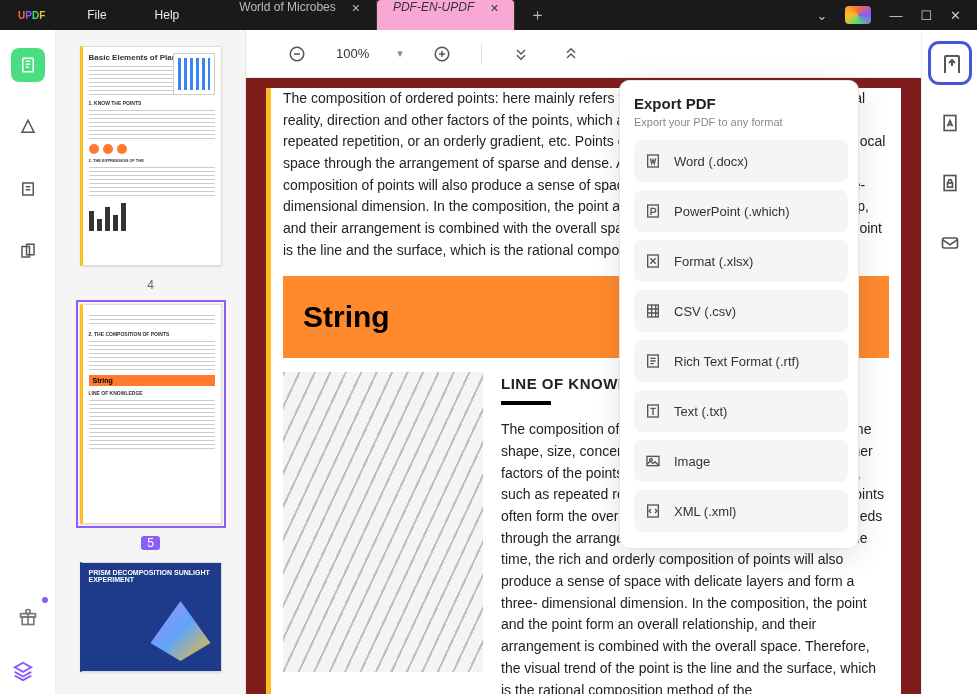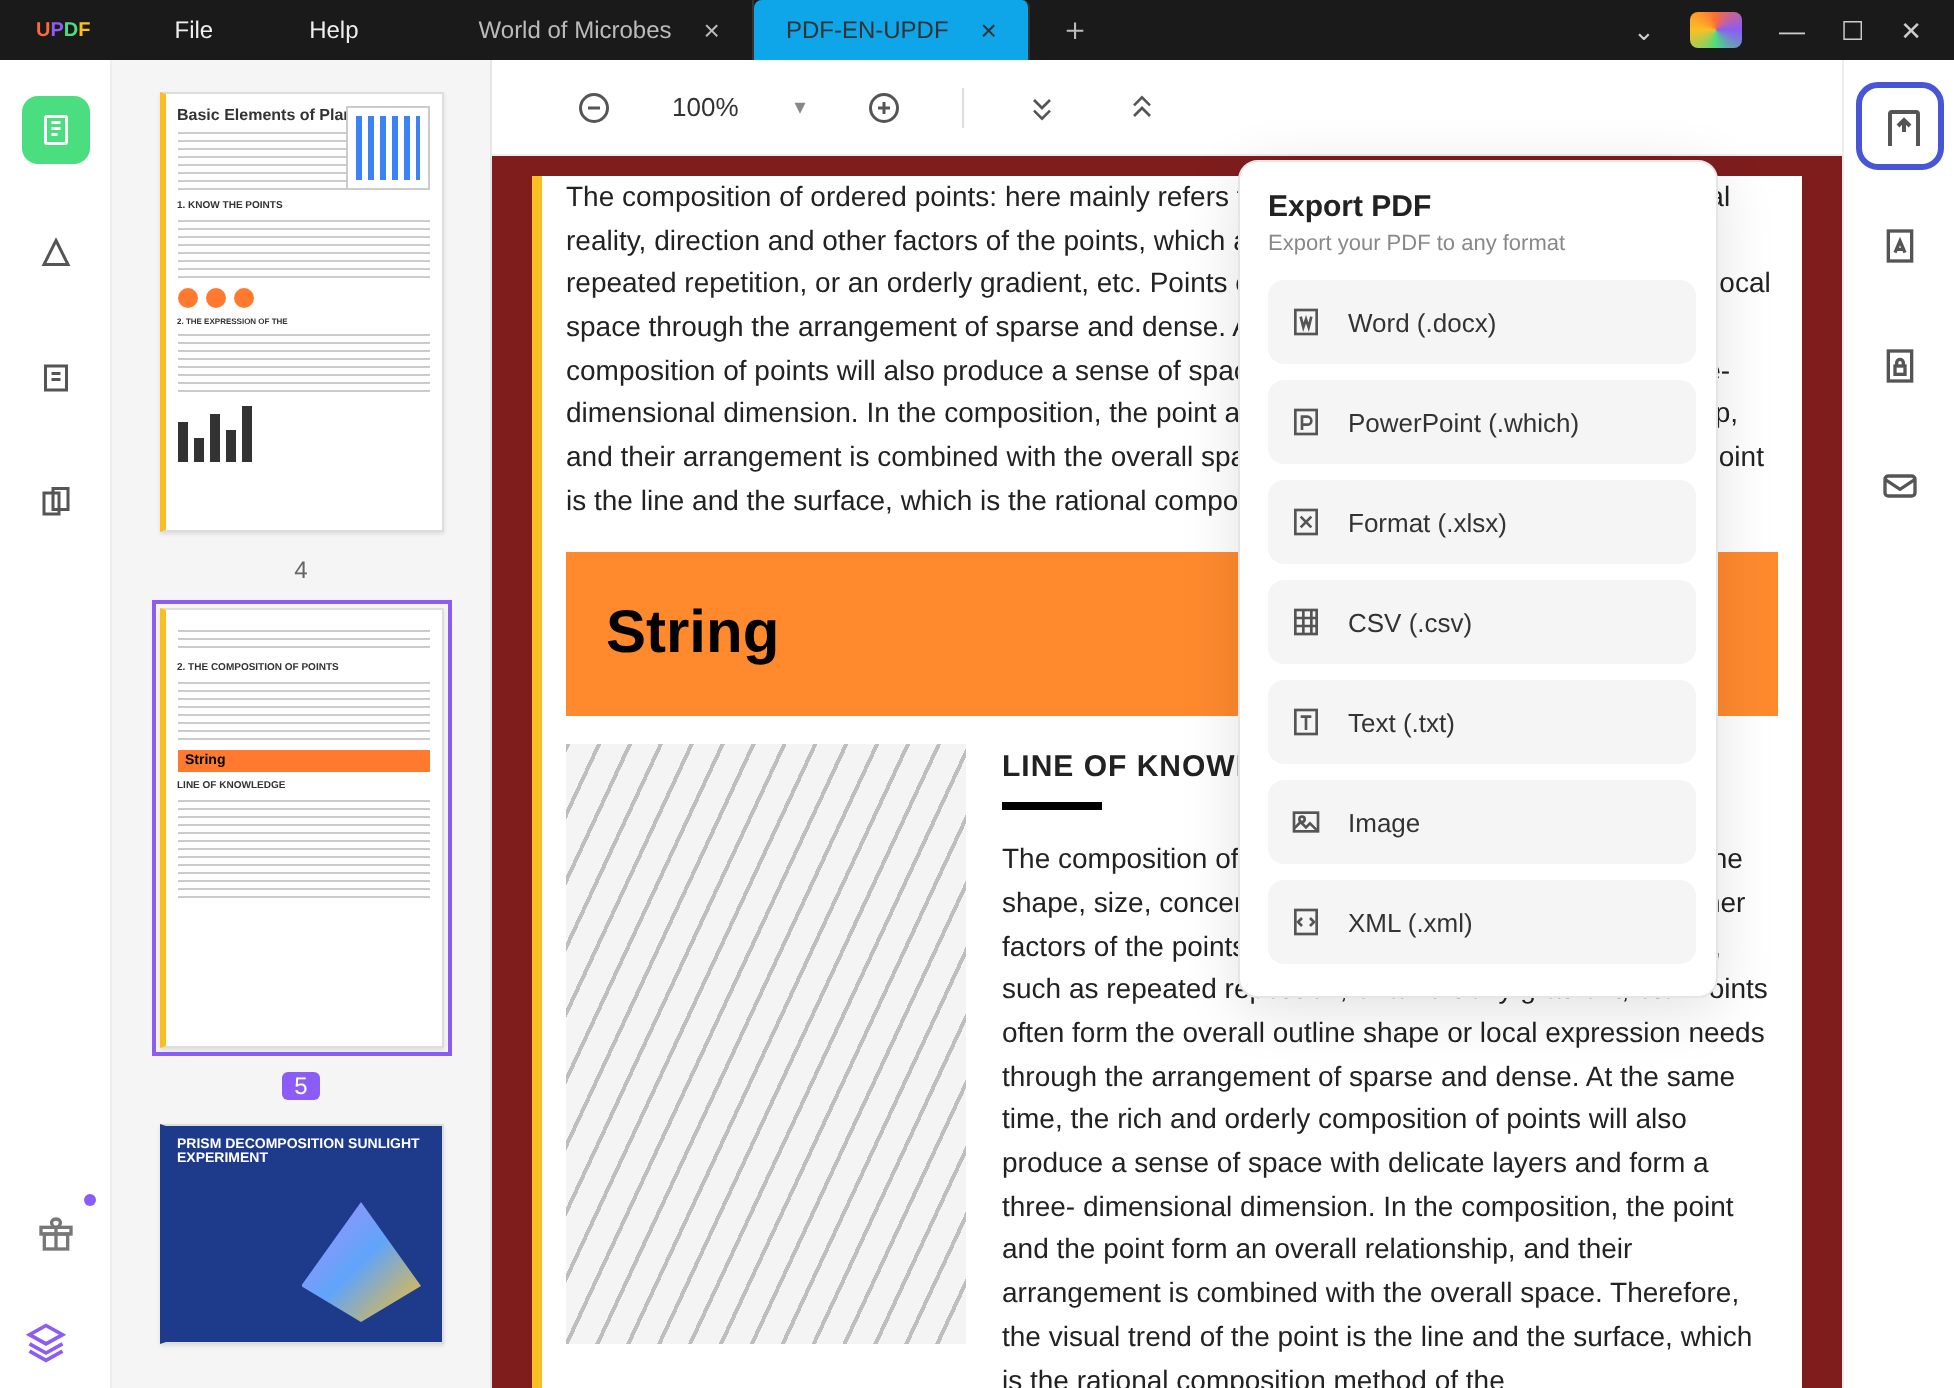--- a/index.html
+++ b/index.html
@@ -14,7 +14,7 @@
 .logo .f { color: #fbbf24; }
 .menu-item { padding: 0 24px; cursor: pointer; color: #eee; }
 .tabs-area { display: flex; flex: 1; height: 100%; align-items: stretch; margin-left: 20px; }
-.tab { display: flex; align-items: center; padding: 0 16px; gap: 16px; background: #1a1a1a; color: #bbb; border-right: 1px solid #333; font-size: 12px; }
+.tab { display: flex; padding: 0 16px; gap: 16px; background: #1a1a1a; color: #bbb; border-right: 1px solid #333; font-size: 12px; }
 .tab.active { background: #0ea5e9; color: #333; border-radius: 4px 4px 0 0; }
 .tab-close { cursor: pointer; font-size: 14px; }
 .tab-add { display:flex; align-items:center; padding: 0 14px; color:#bbb; font-size:16px; cursor:pointer; }

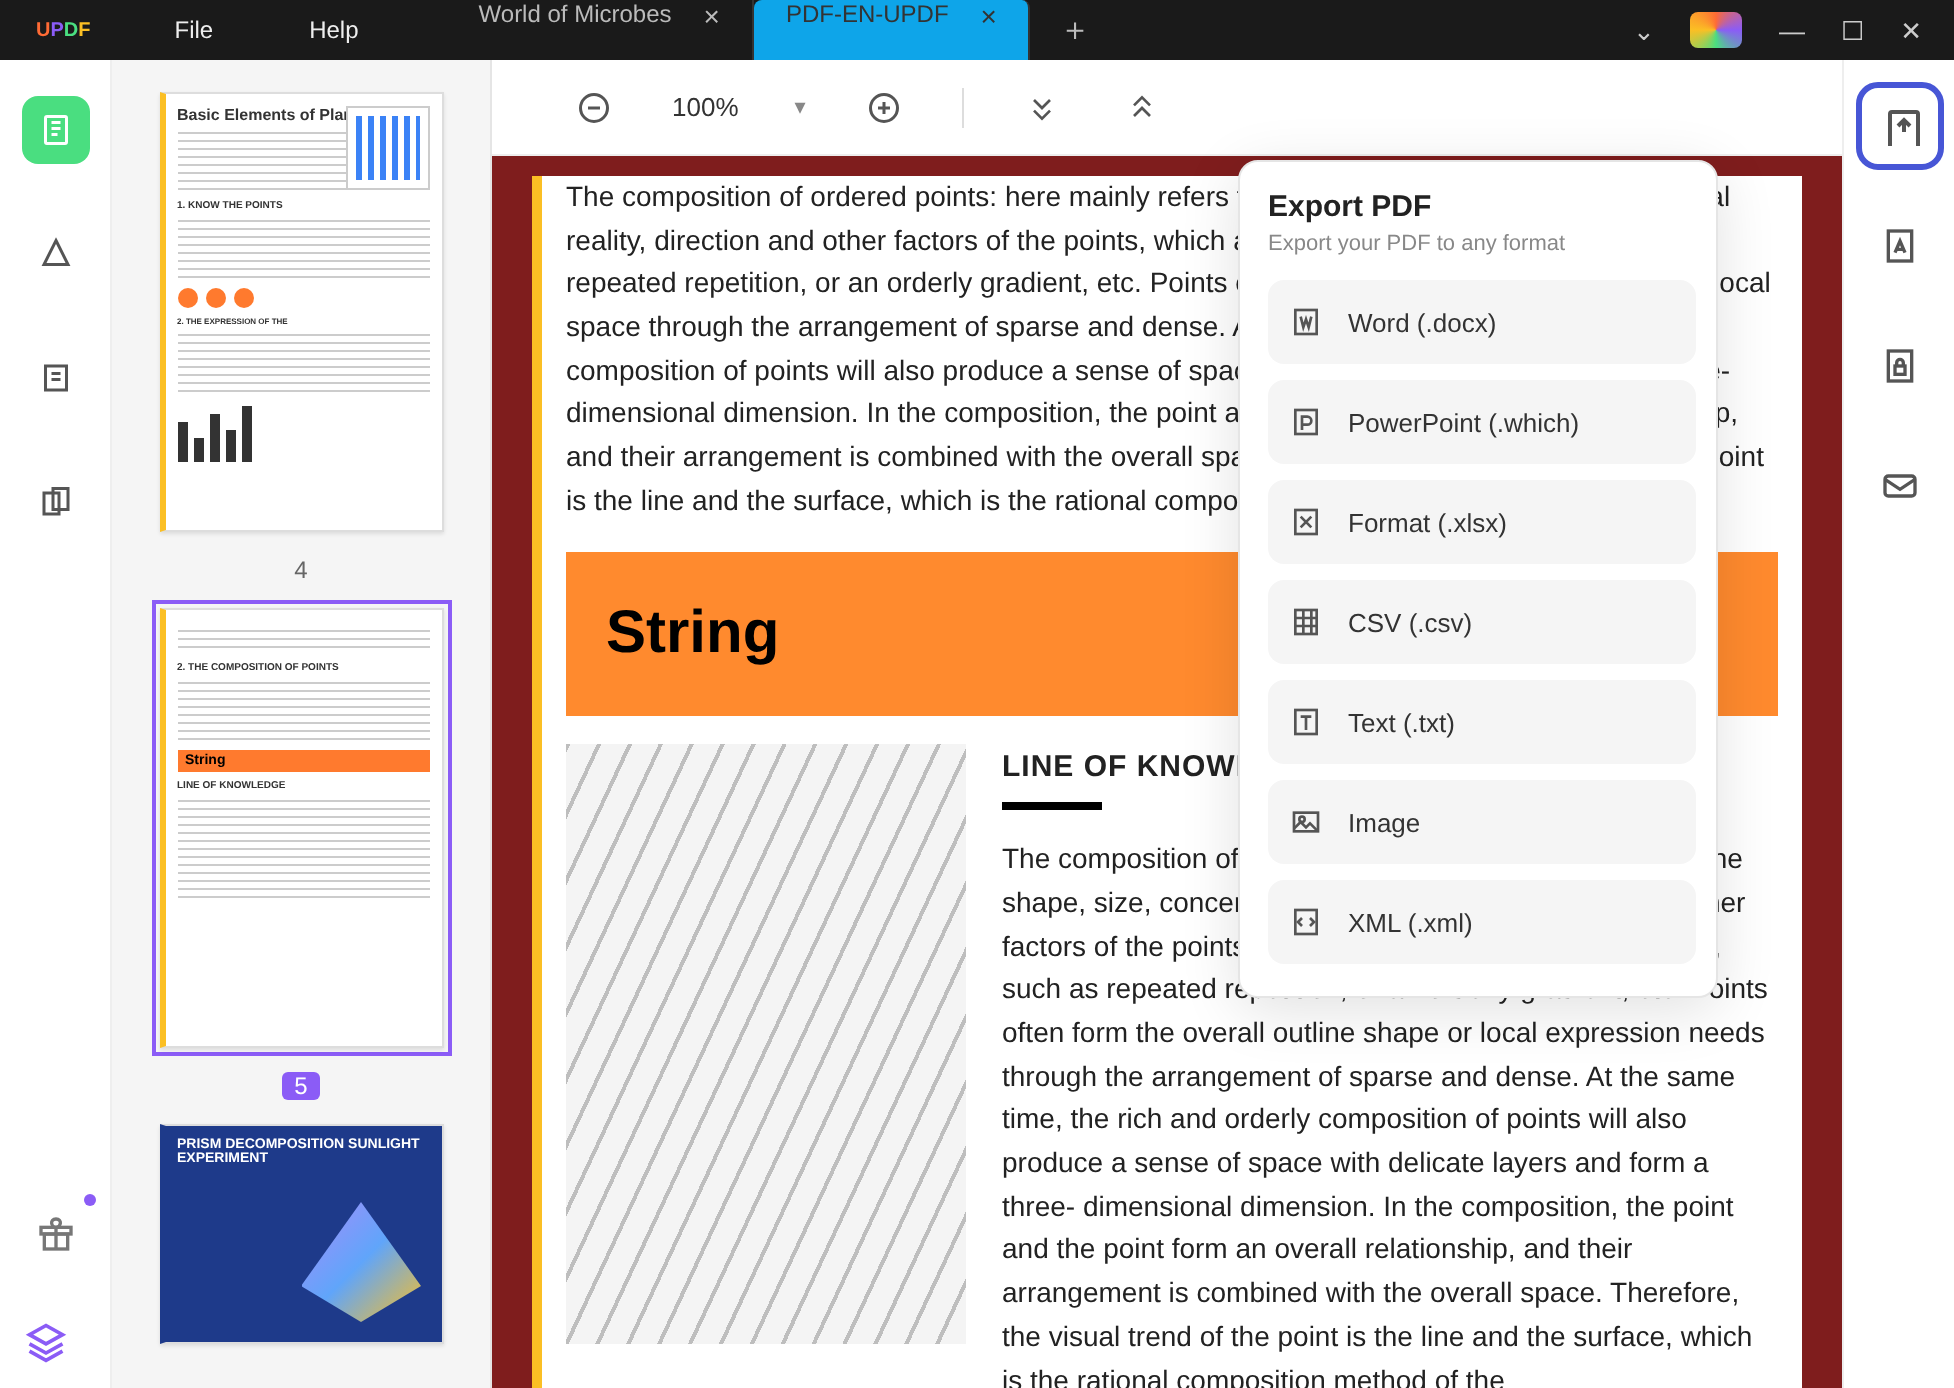--- a/index.html
+++ b/index.html
@@ -15,7 +15,7 @@
 .menu-item { padding: 0 24px; cursor: pointer; color: #eee; }
 .tabs-area { display: flex; flex: 1; height: 100%; align-items: stretch; margin-left: 20px; }
 .tab { display: flex; padding: 0 16px; gap: 16px; background: #1a1a1a; color: #bbb; border-right: 1px solid #333; font-size: 12px; }
-.tab.active { background: #0ea5e9; color: #333; border-radius: 4px 4px 0 0; }
+.tab.active { background: #f9a8d4; color: #333; border-radius: 4px 4px 0 0; font-style: italic; }
 .tab-close { cursor: pointer; font-size: 14px; }
 .tab-add { display:flex; align-items:center; padding: 0 14px; color:#bbb; font-size:16px; cursor:pointer; }
 .sys-icons { display: flex; gap: 18px; padding: 0 16px; align-items: center; color:#ccc; }

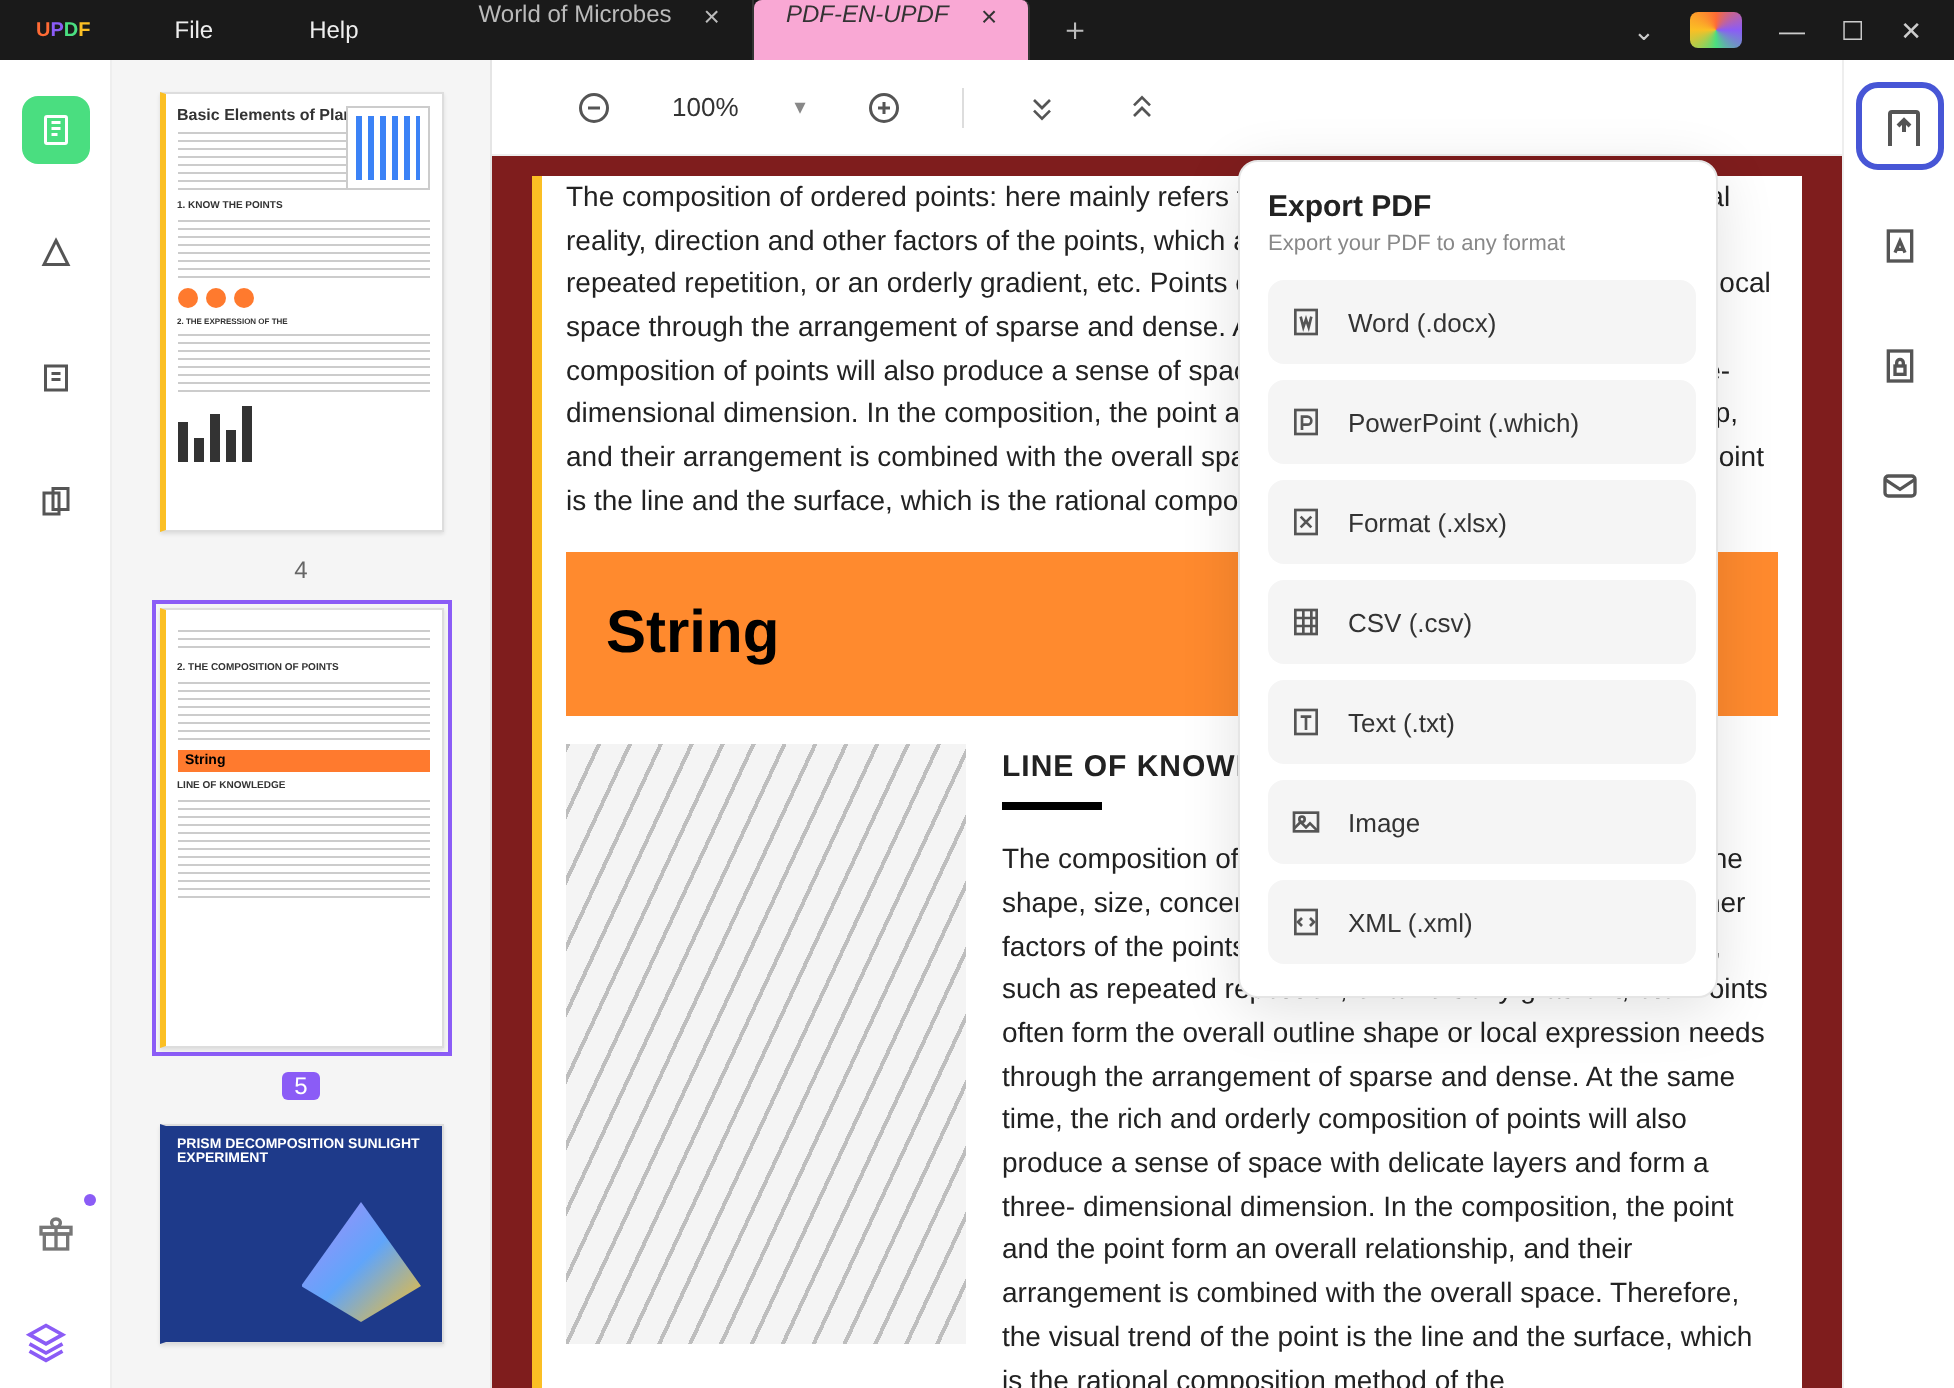--- a/index.html
+++ b/index.html
@@ -296,6 +296,15 @@
           <span class="ep-ico">
               <svg width="16" height="16" viewBox="0 0 24 24" fill="none" stroke="currentColor" stroke-width="2">
                 <rect x="4" y="3" width="16" height="18"></rect>
+                <path d="M8 8h8M8 12h8M8 16h5"></path>
+              </svg>
+            </span>
+          <span>Rich Text Format (.rtf)</span>
+        </div>
+        <div class="ep-item">
+          <span class="ep-ico">
+              <svg width="16" height="16" viewBox="0 0 24 24" fill="none" stroke="currentColor" stroke-width="2">
+                <rect x="4" y="3" width="16" height="18"></rect>
                 <path d="M8 8h8M12 8v10"></path>
               </svg>
             </span>

